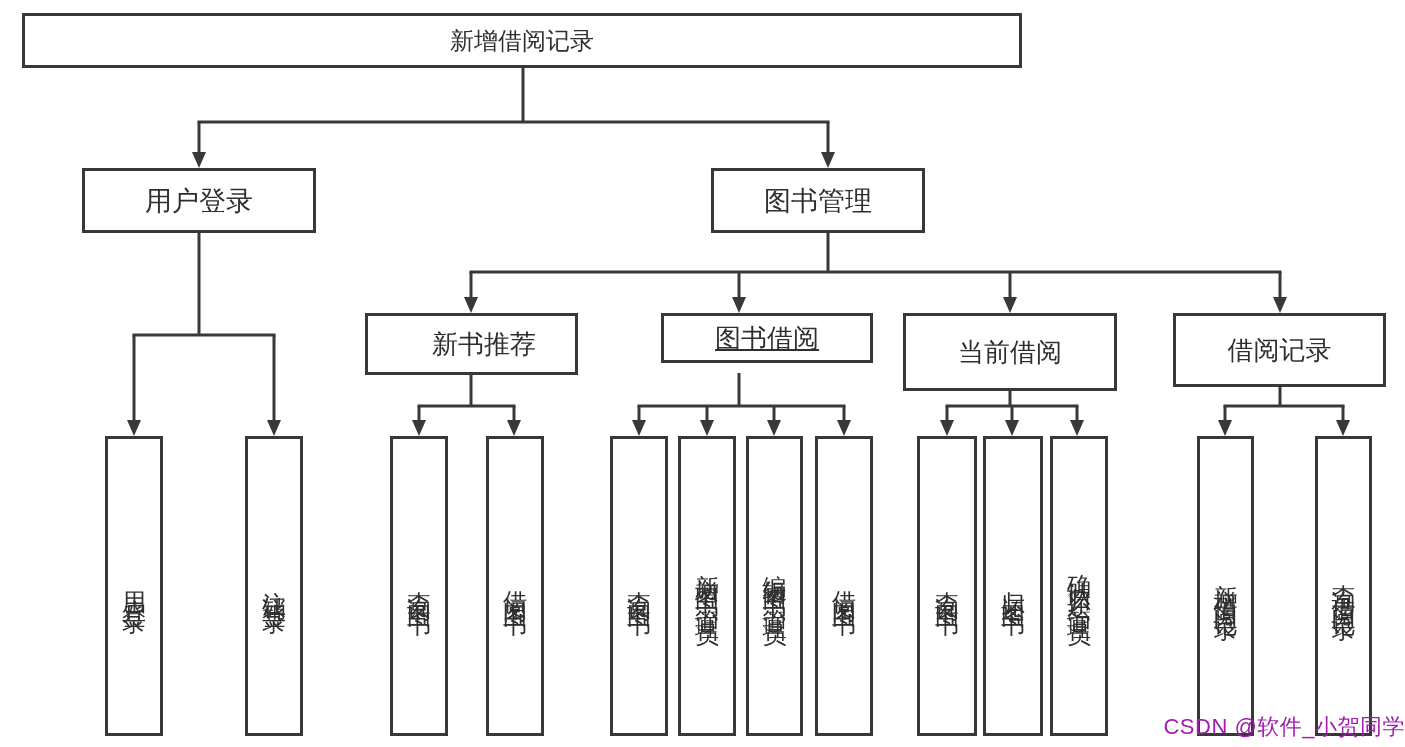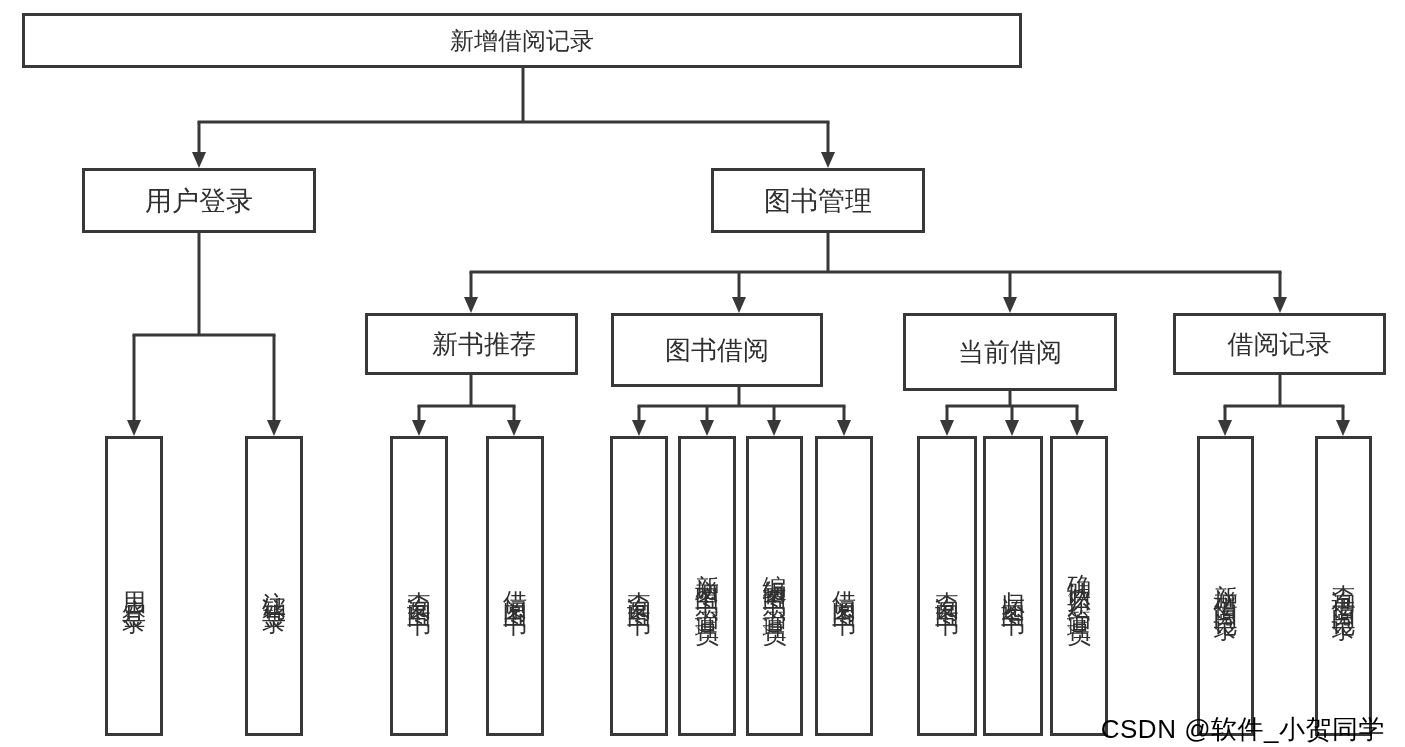--- a/index.html
+++ b/index.html
@@ -150,7 +150,7 @@
   <div class="box lvl3" style="left:365px; top:313px; width:213px; height:62px;padding-left:25px;">
     <span class="hlabel">新书推荐</span>
   </div>
-  <div class="box lvl3" style="left:611px; top:313px; width:212px; height:74px;">
+  <div class="box lvl3" style="left:661px; top:313px; width:212px; height:50px;text-decoration:underline;">
     <span class="hlabel">图书借阅</span>
   </div>
   <div class="box lvl3" style="left:903px; top:313px; width:214px; height:78px;">

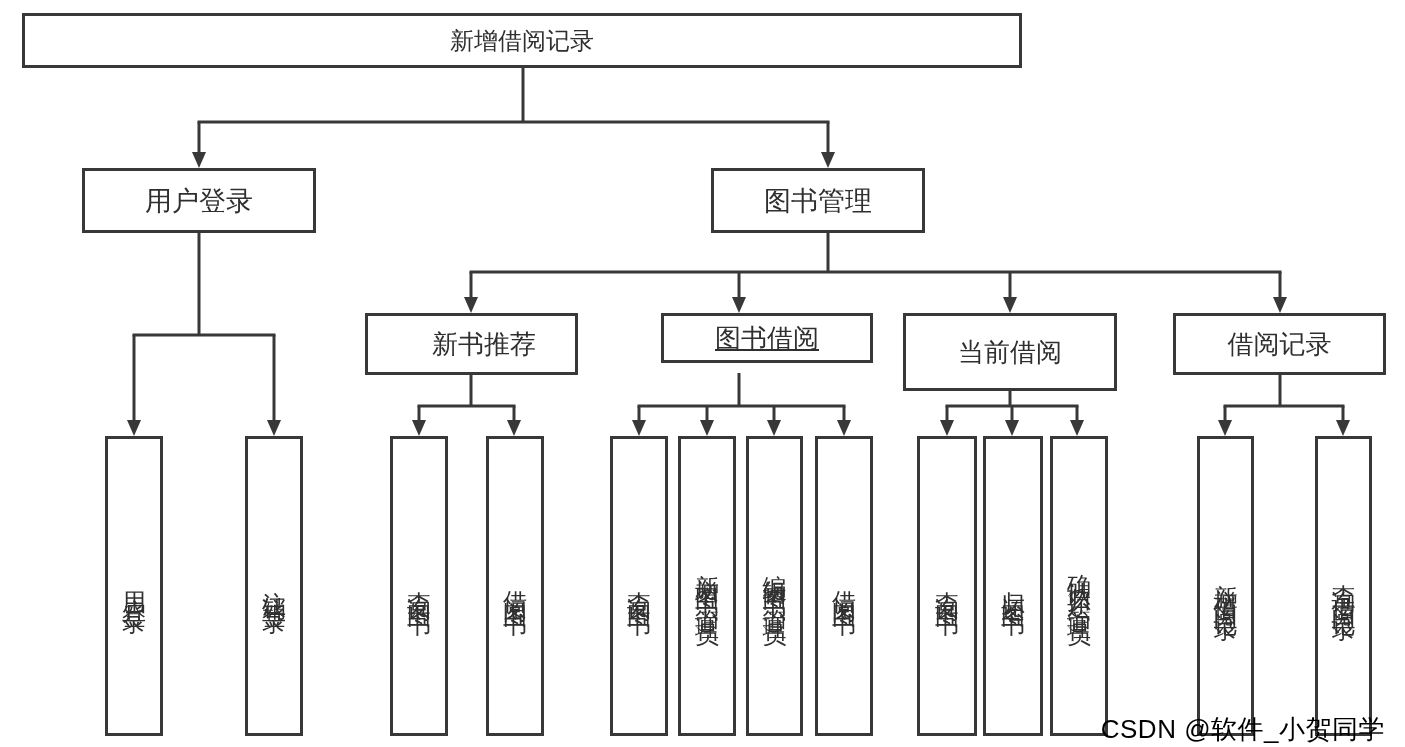--- a/index.html
+++ b/index.html
@@ -156,7 +156,7 @@
   <div class="box lvl3" style="left:903px; top:313px; width:214px; height:78px;">
     <span class="hlabel">当前借阅</span>
   </div>
-  <div class="box lvl3" style="left:1173px; top:313px; width:213px; height:62px;">
+  <div class="box lvl3" style="left:1173px; top:313px; width:213px; height:74px;">
     <span class="hlabel">借阅记录</span>
   </div>
 

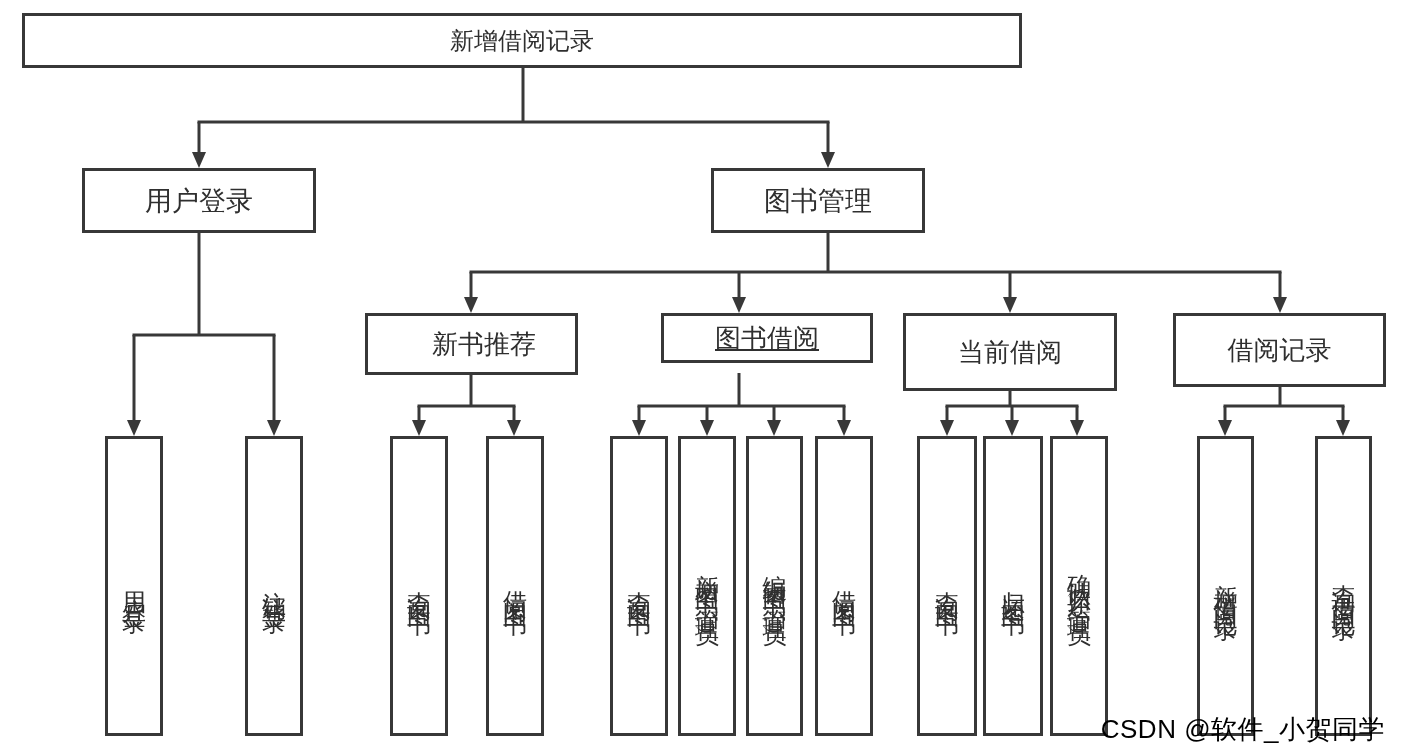--- a/index.html
+++ b/index.html
@@ -48,9 +48,9 @@
   .watermark {
     position: absolute;
     top: 712px;
-    right: 20px;
-    font-size: 26px;
-    color: #000000;
+    right: 0;
+    font-size: 22px;
+    color: #a21caf;
     letter-spacing: 0.5px;
     white-space: nowrap;
   }

